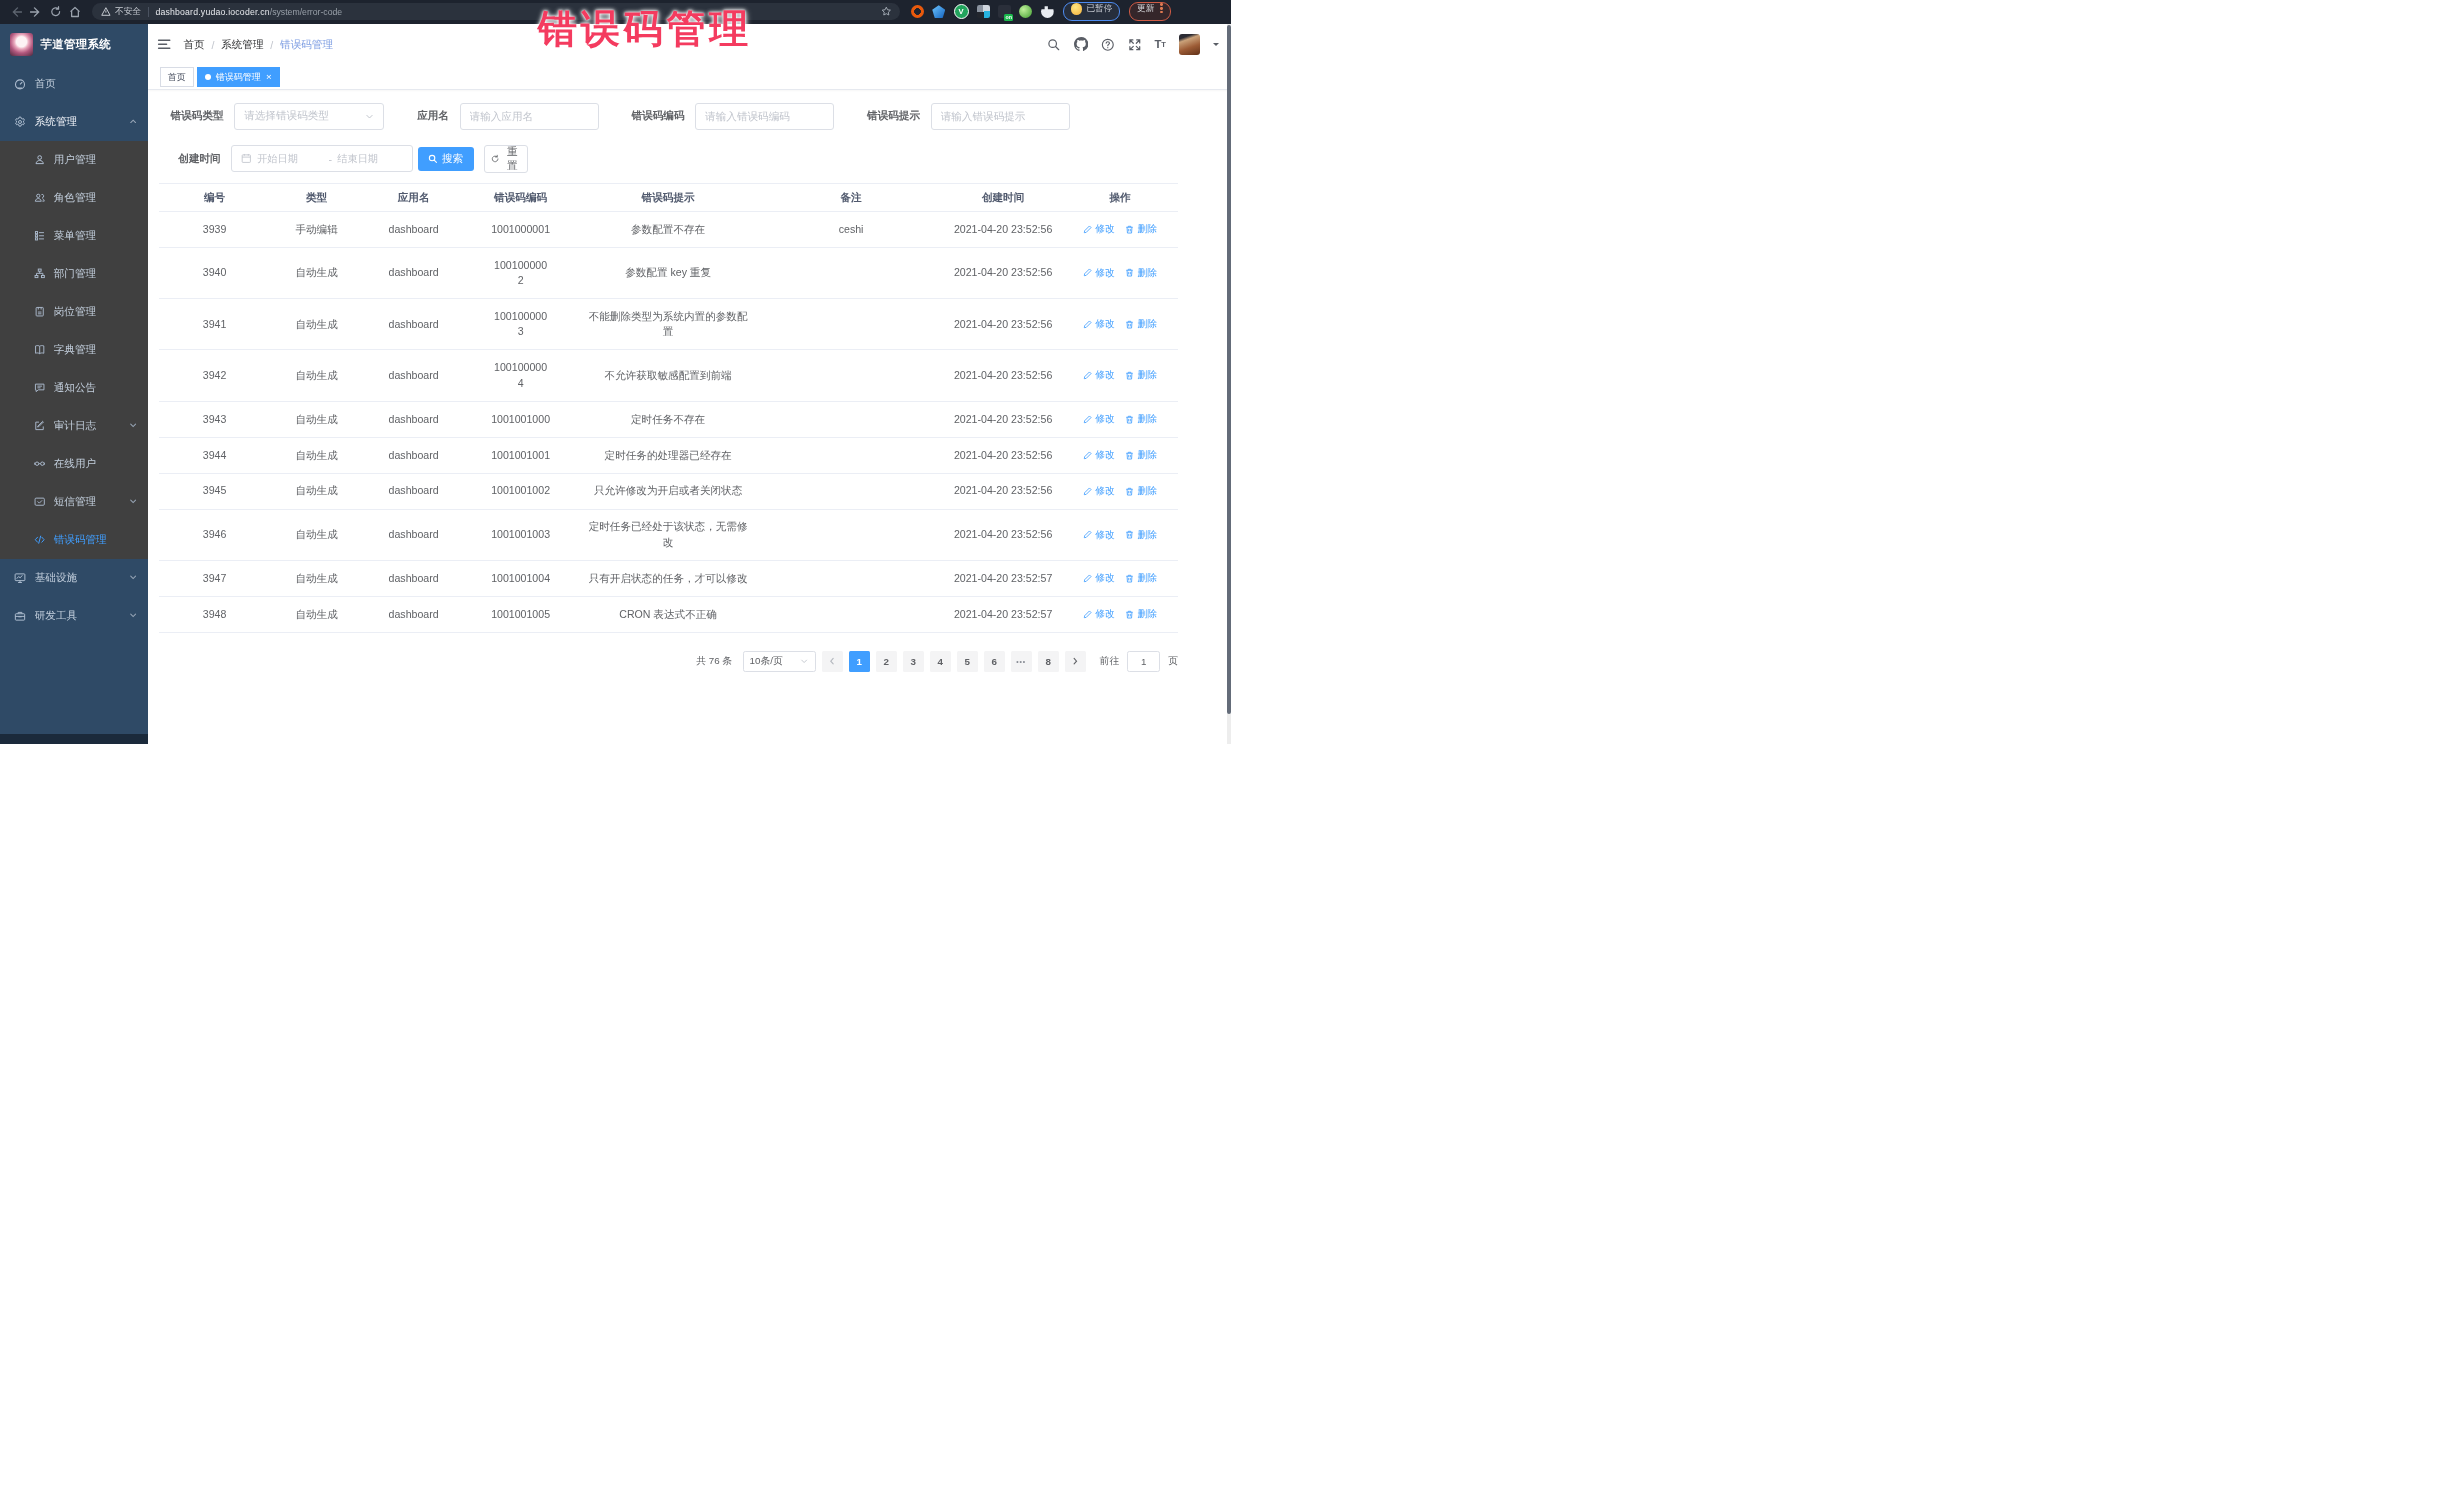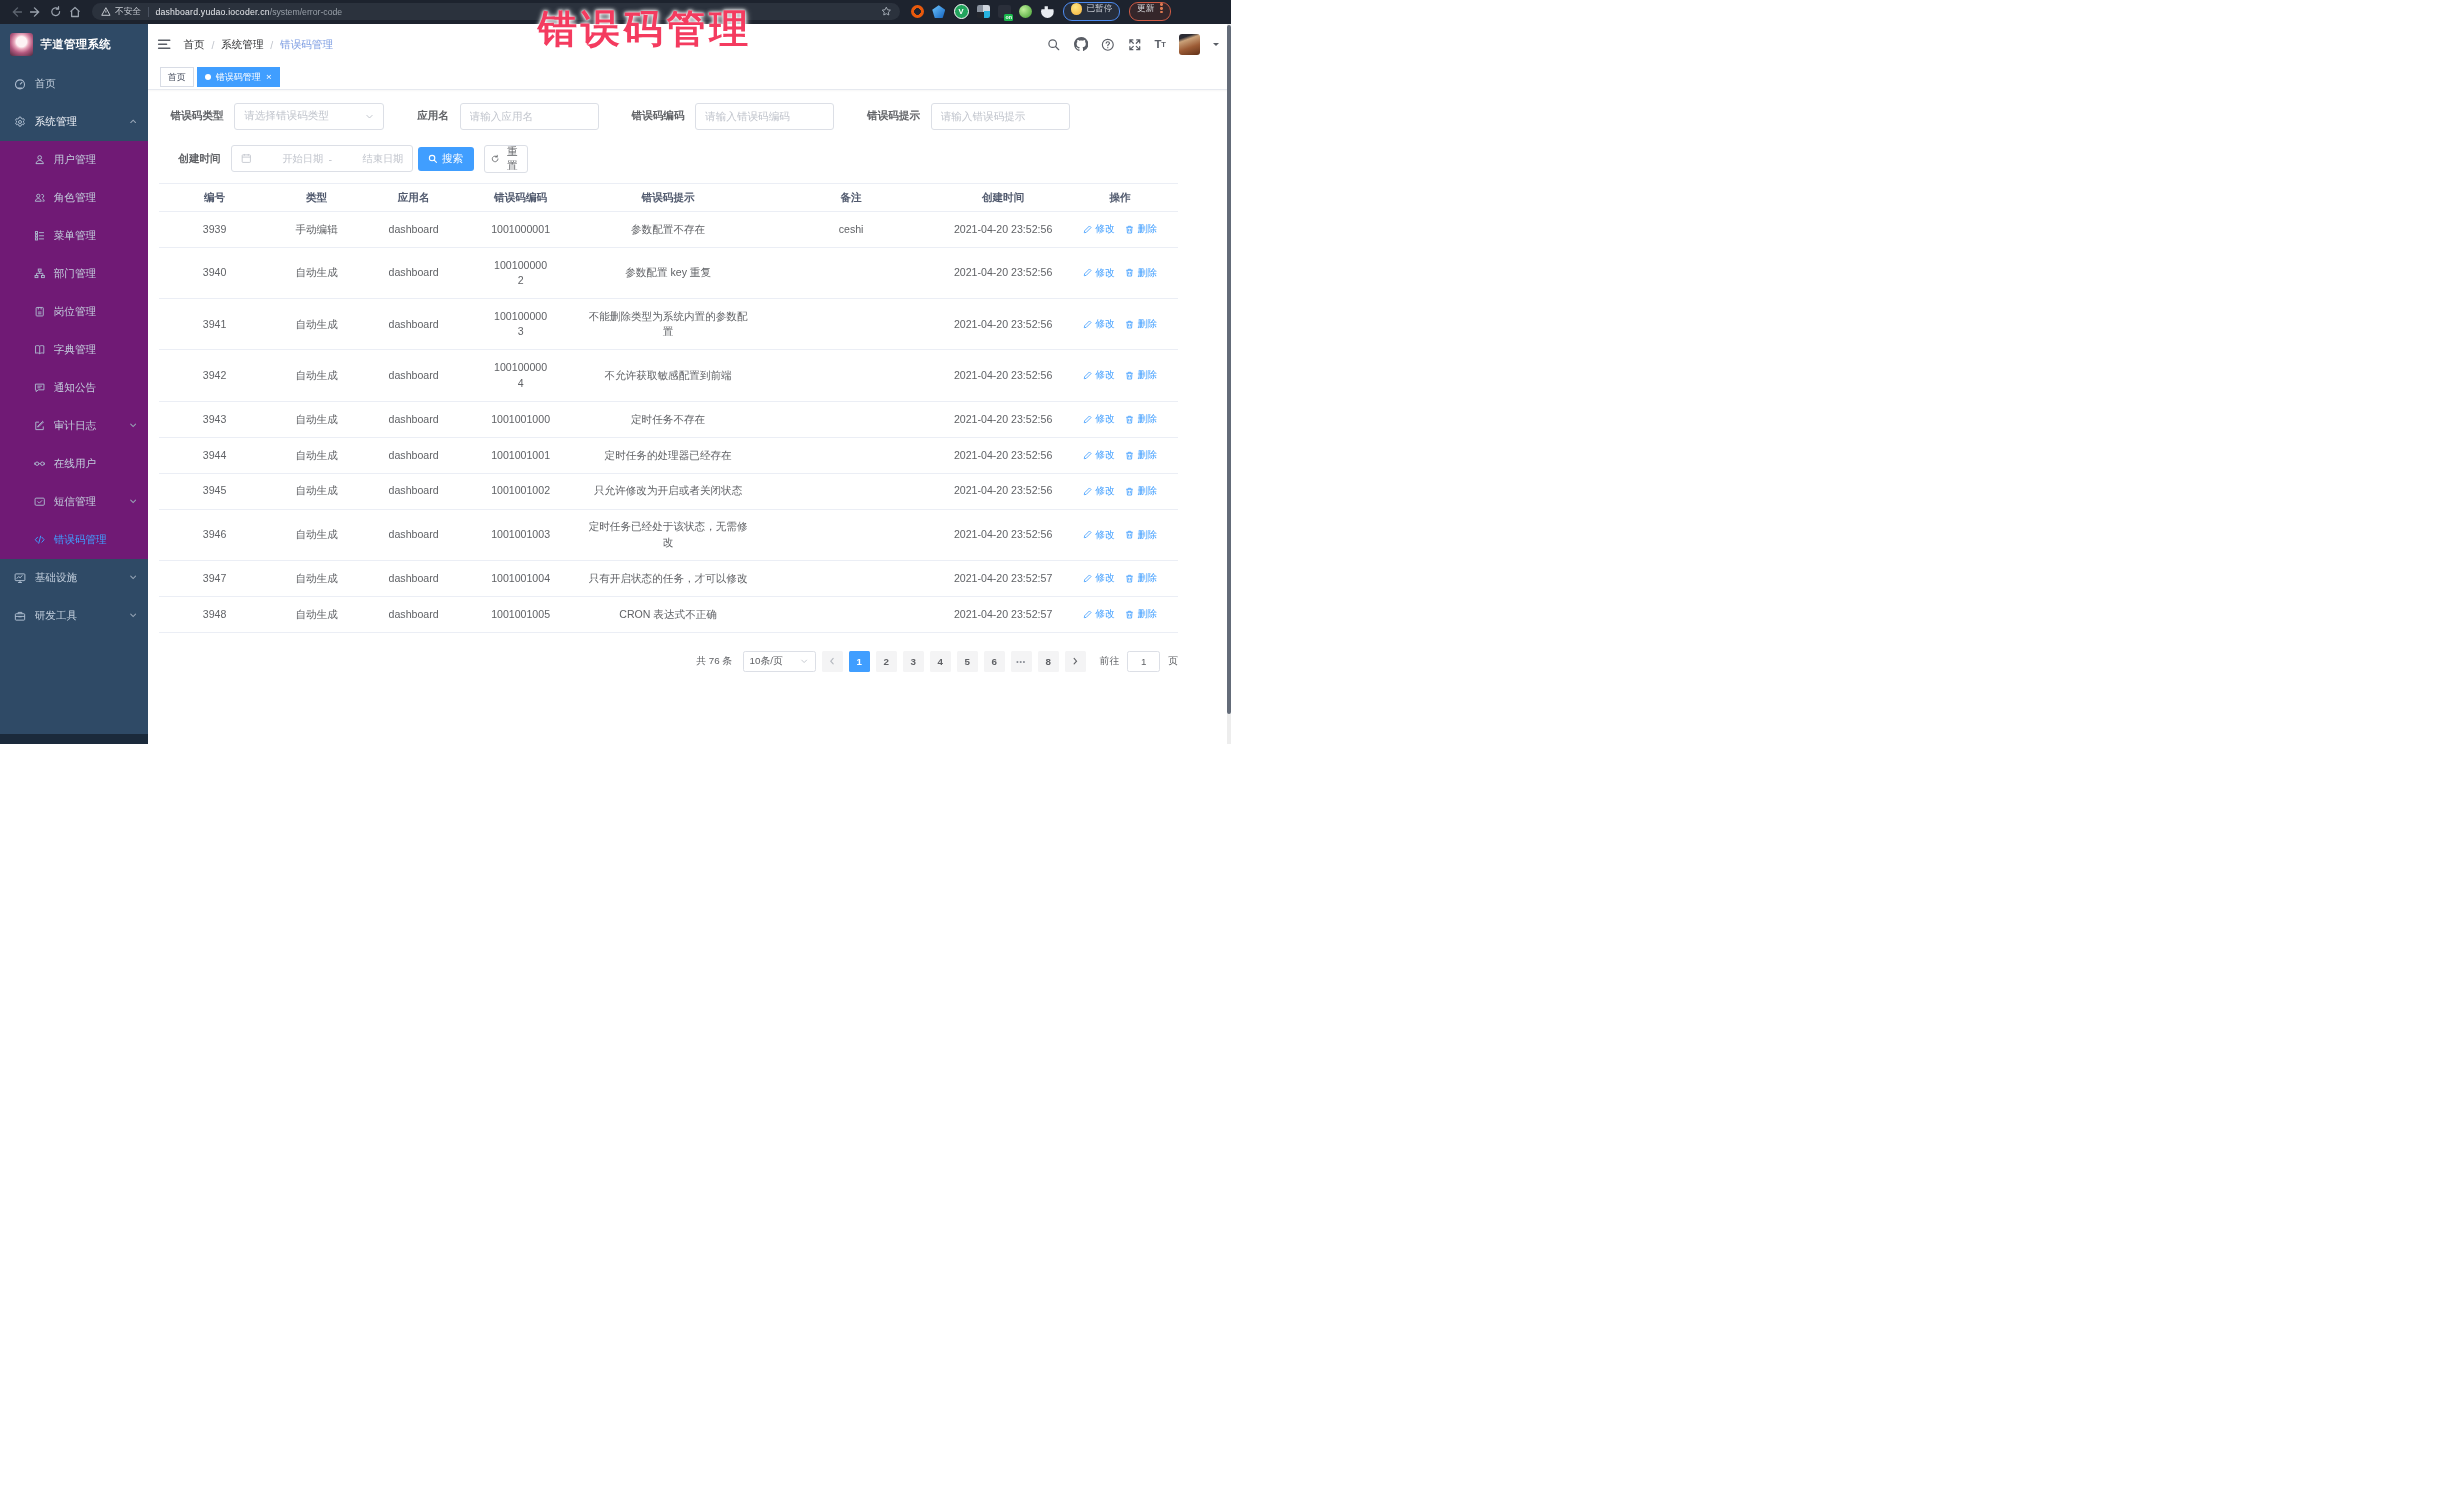--- a/index.html
+++ b/index.html
@@ -47,7 +47,7 @@
   .menu-item{height:38px;display:flex;align-items:center;gap:8.3px;padding:0 10.6px 0 14.4px;color:#c3cfdd;font-size:10.6px;cursor:pointer}
   .menu-item .mi{flex:none;display:flex;color:#aebdd0}
   .menu-item.parent-active{color:#f0f3f8}
-  .submenu{background:#701a75}
+  .submenu{background:#404040}
   .submenu .menu-item{padding-left:34px}
   .menu-item.active{color:#409eff}
   .menu-item.active .mi{color:#409eff}

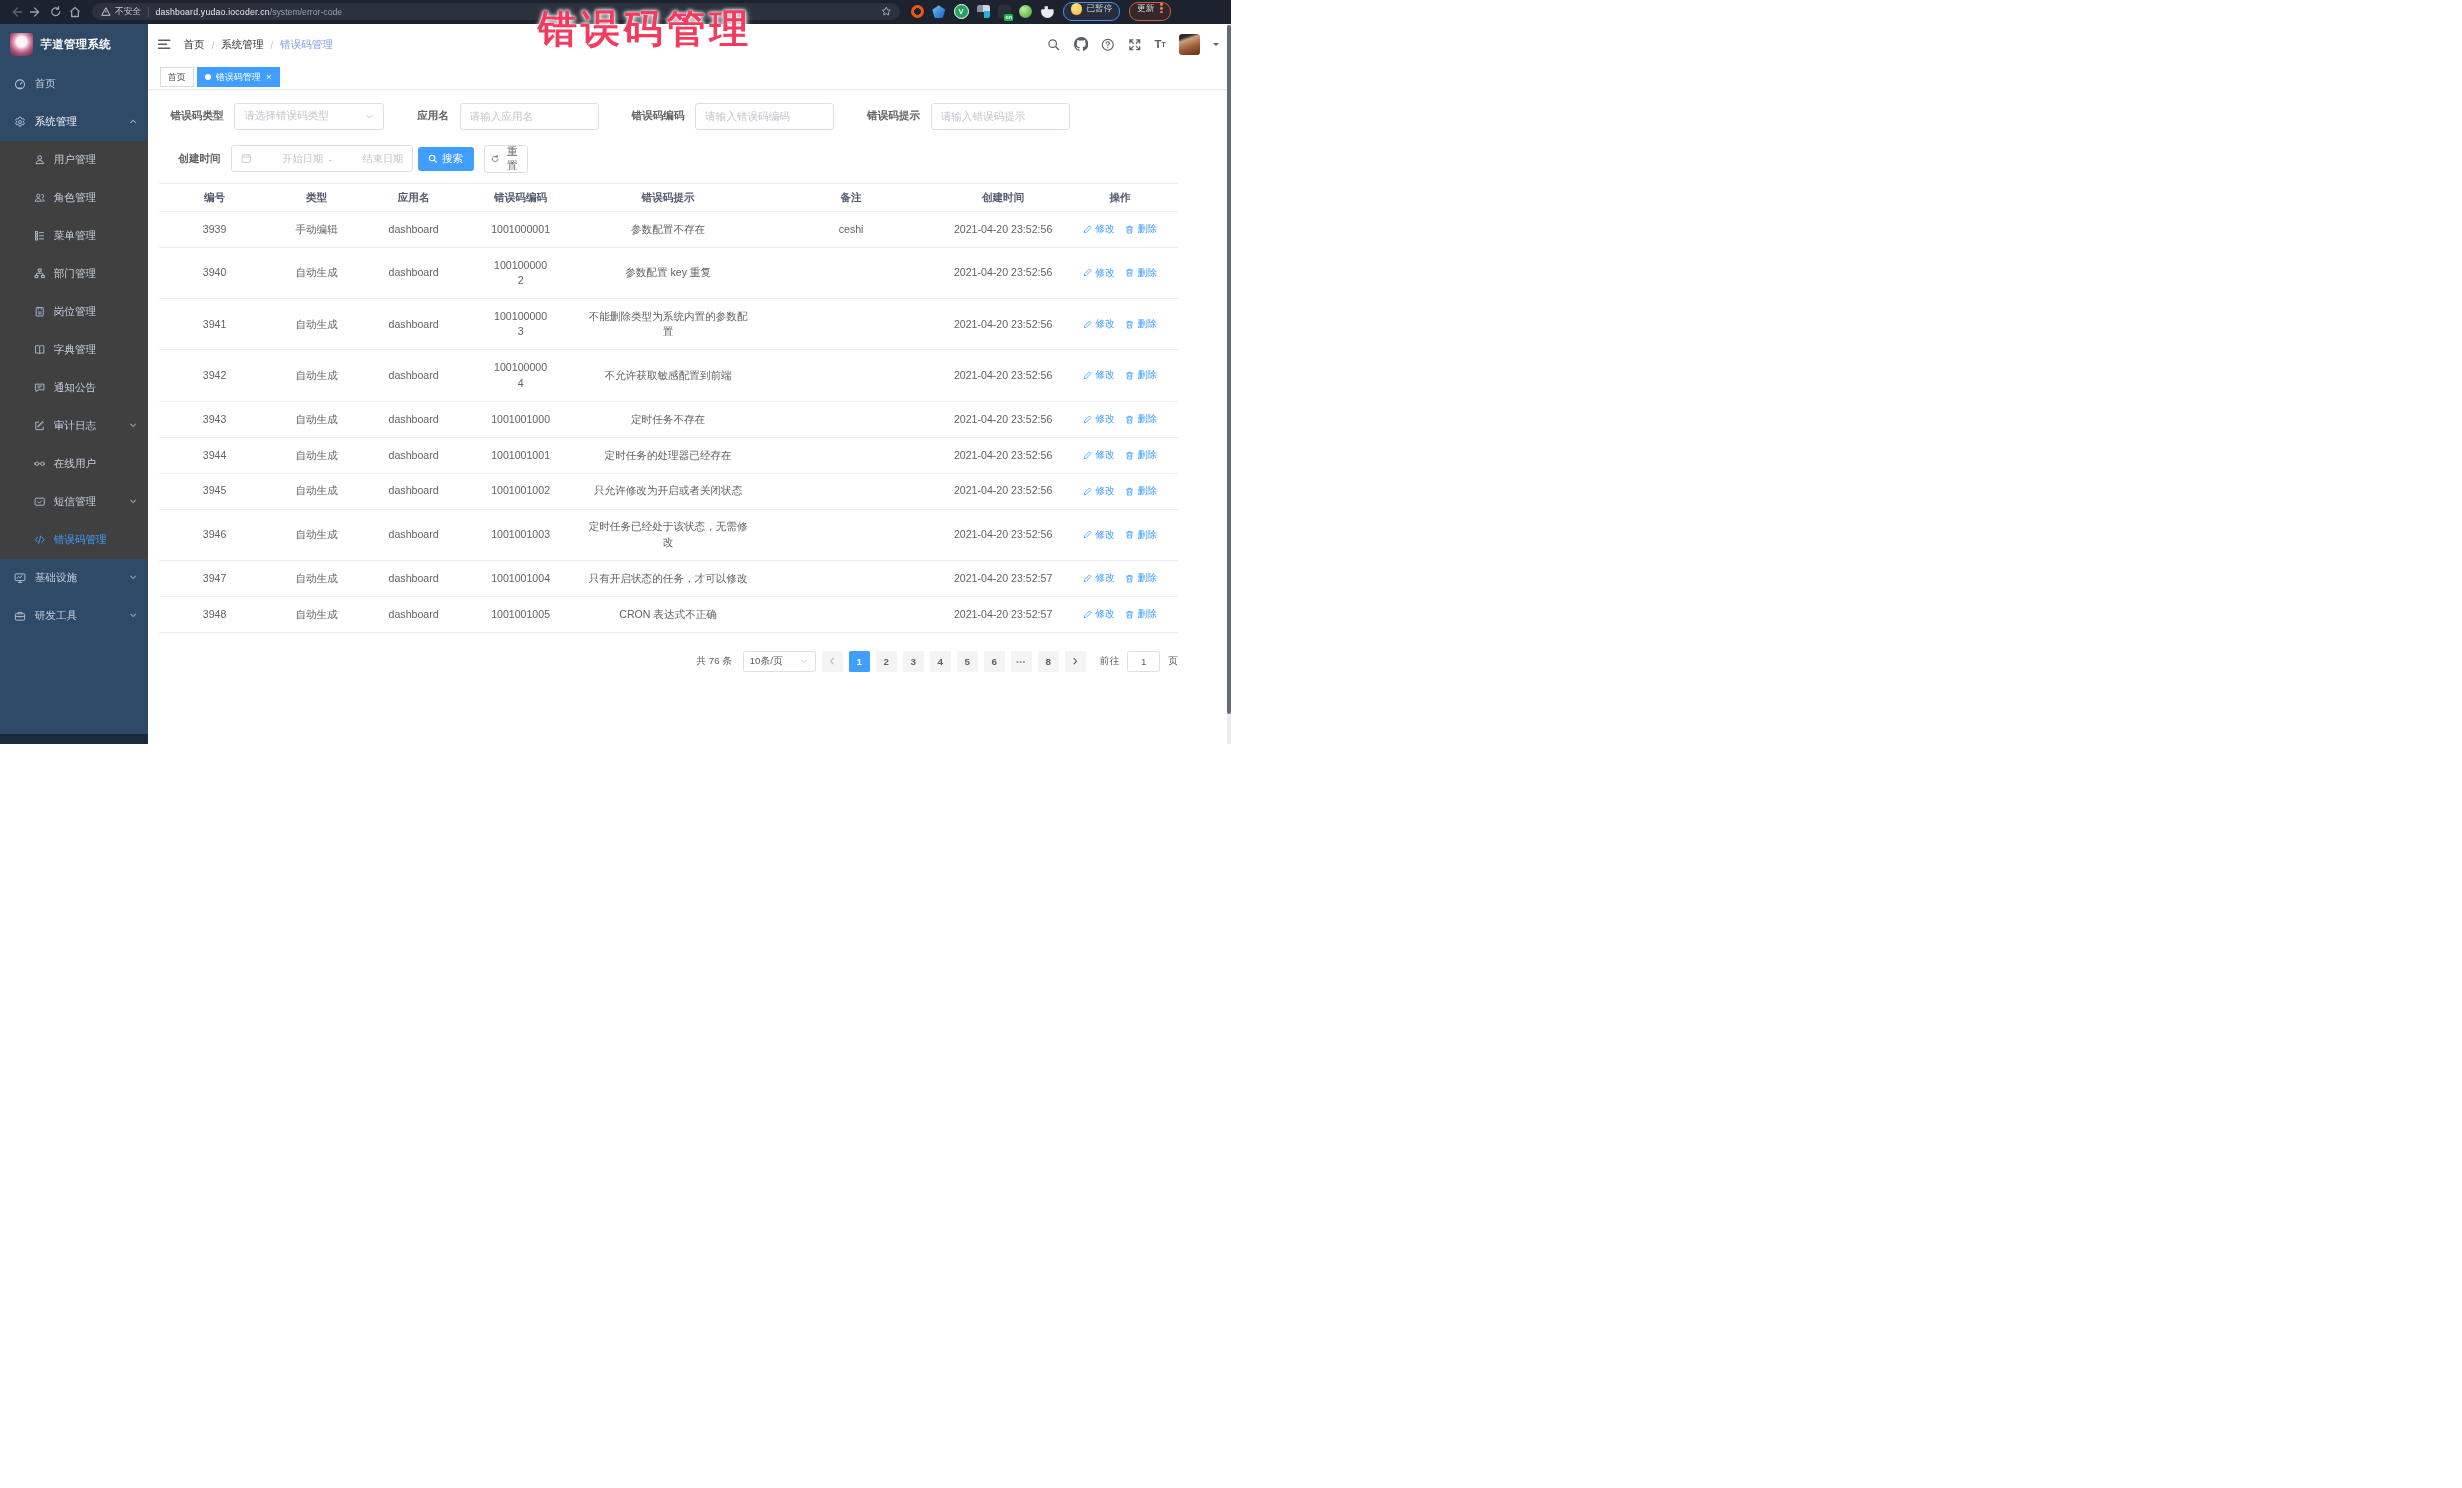--- a/index.html
+++ b/index.html
@@ -89,7 +89,7 @@
   input.f-input{margin-left:10.6px;width:139px;height:27px;border:0.8px solid #dcdfe6;border-radius:3px;padding:0 9px;box-sizing:border-box;font-size:10.6px;color:#606266;outline:none;font-family:inherit}
   input::placeholder{color:#c0c4cc}
   .daterange{width:182px;gap:5.3px;color:#c0c4cc;cursor:pointer}
-  .daterange .ph{flex:1;text-align:right;font-size:10.2px}
+  .daterange .ph{flex:1;text-align:left;font-size:10.2px}
   .daterange .dsep{color:#c0c4cc}
   .btn{display:inline-flex;align-items:center;justify-content:center;gap:3.8px;border-radius:3px;font-size:10.6px;cursor:pointer;border:0.8px solid transparent;box-sizing:border-box;font-family:inherit;background:none}
   .btn-search{margin-left:4.5px;width:56px;height:24px;background:#409eff;color:#fff}

